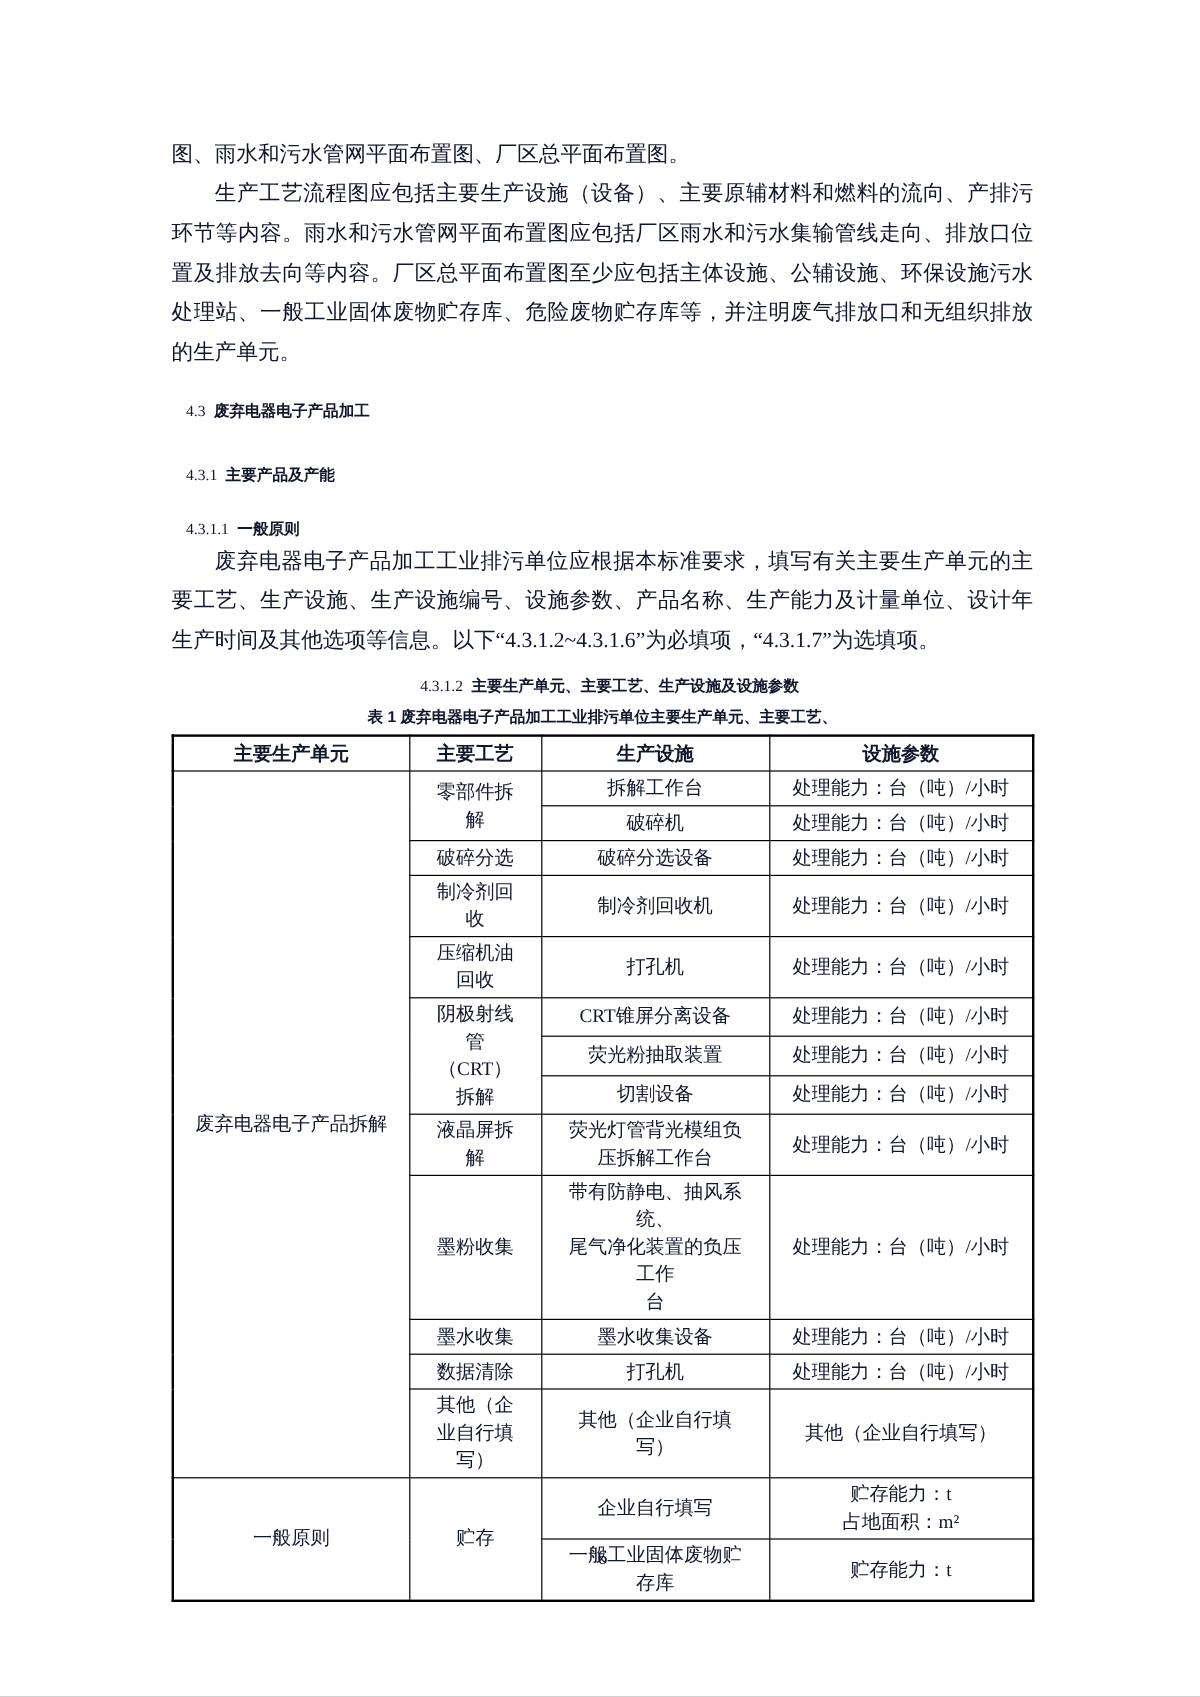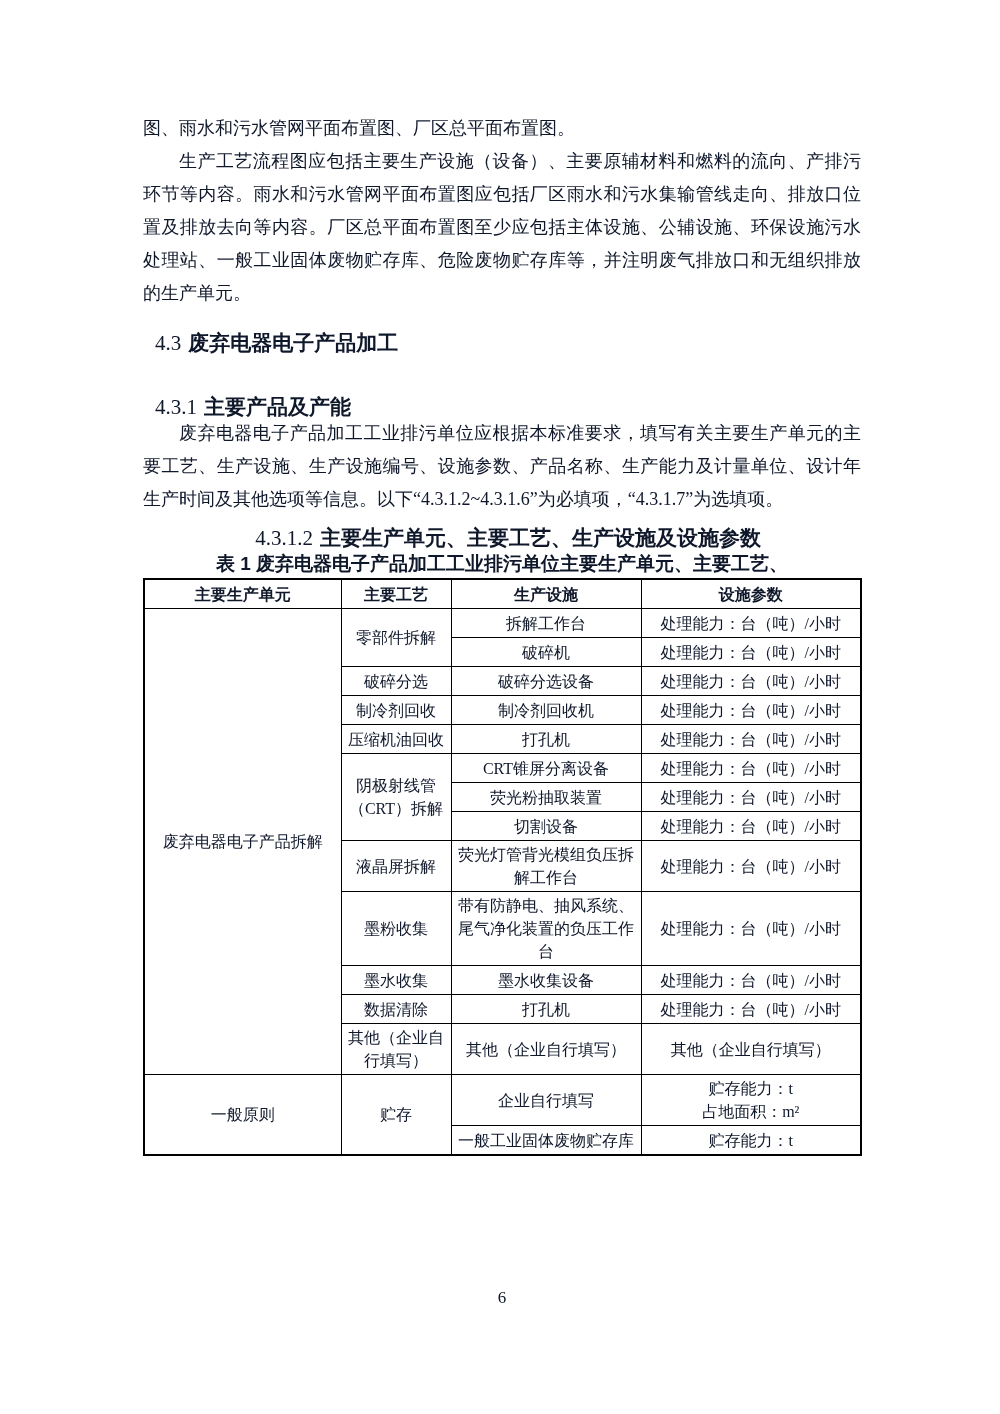--- a/index.html
+++ b/index.html
@@ -30,7 +30,7 @@
   .heading {
     margin: 0;
     padding-left: 12px;
-    font-size: 21px;
+    font-size: 13px;
     line-height: 20px;
   }
   .heading .hnum {

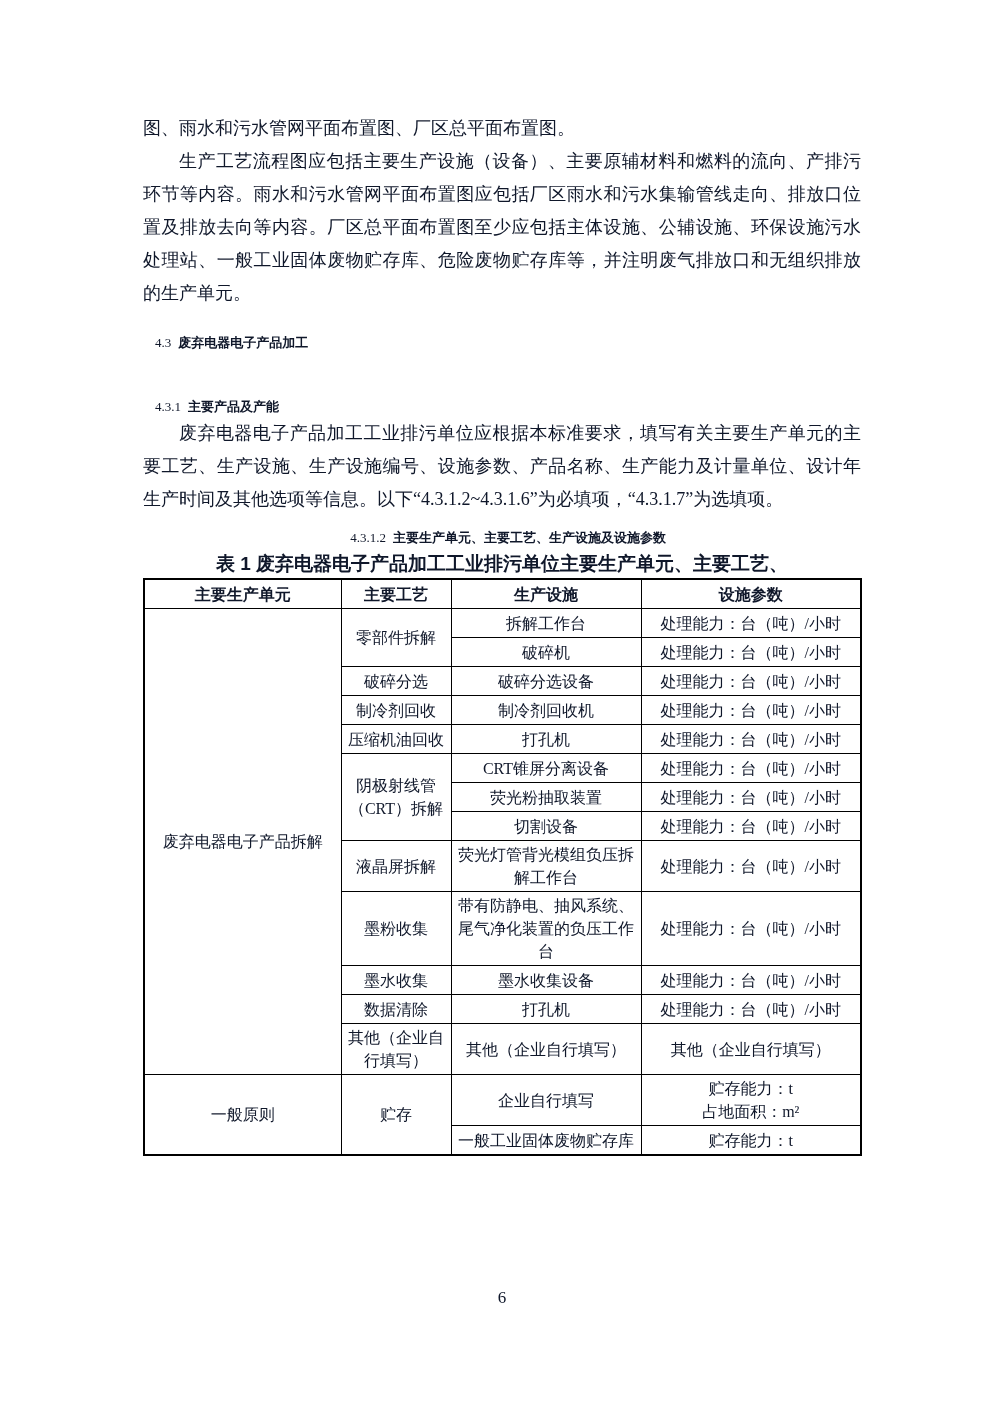--- a/index.html
+++ b/index.html
@@ -43,7 +43,7 @@
     font-weight: bold;
   }
   .h-43     { margin-top: 23px; }
-  .h-431    { margin-top: 44px; }
+  .h-431    { margin-top: 33px; }
   .h-4311   { margin-top: 25px; }
   .h-4312   { margin-top: 12px; text-align: center; }
   .p-after-h { margin-top: 15px; }

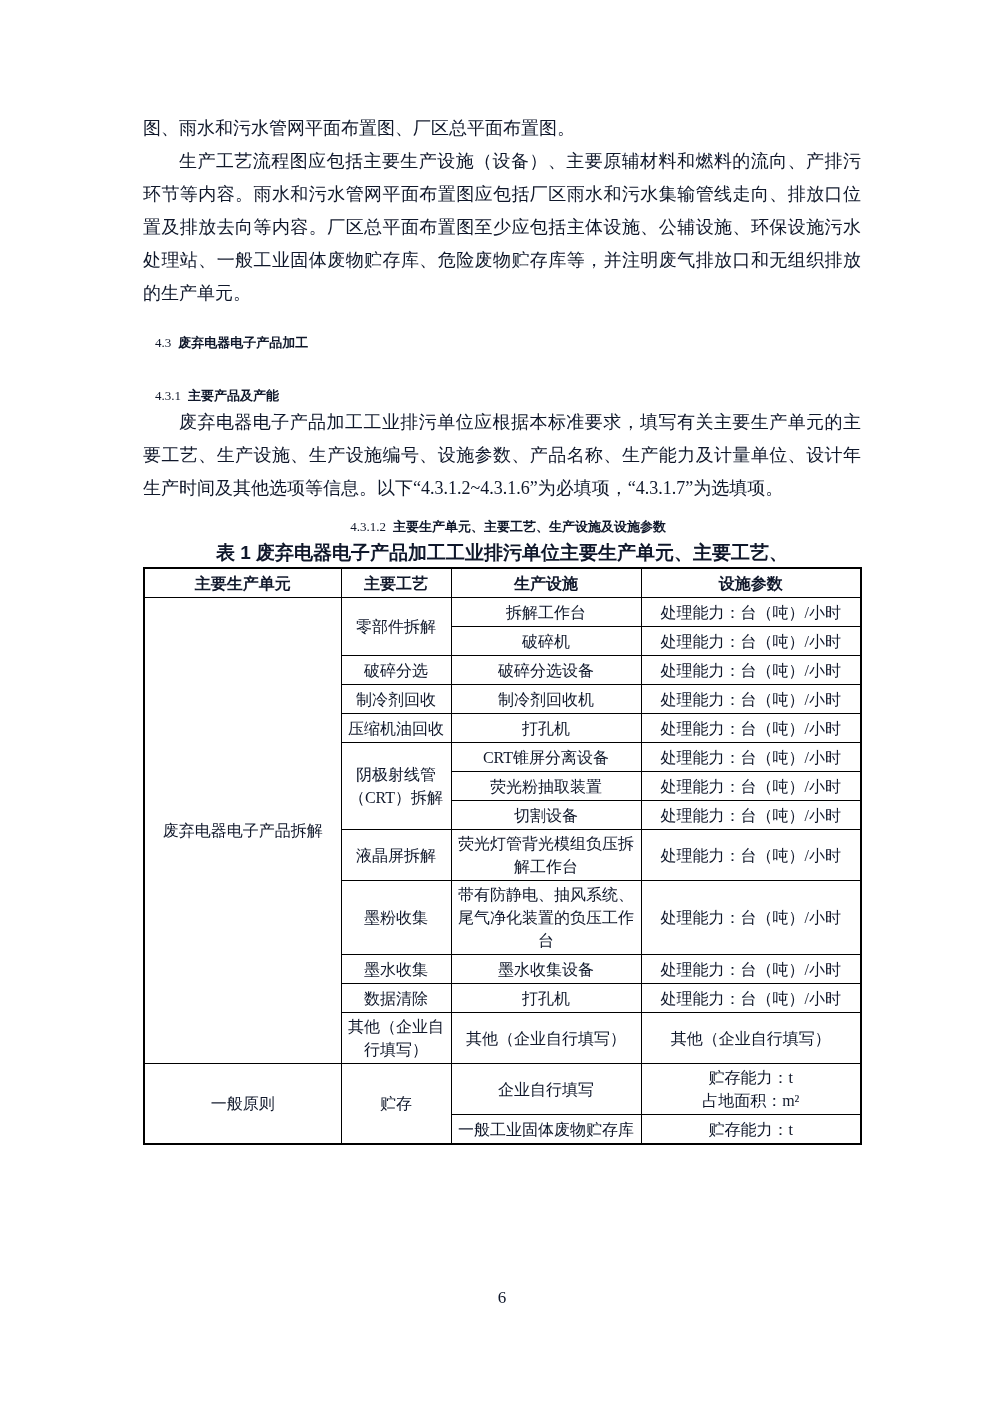--- a/index.html
+++ b/index.html
@@ -103,6 +103,9 @@
       <span class="hnum">4.3.1</span><span class="htxt">主要产品及产能</span>
     </p>
 
+    <p class="heading h-4311">
+      <span class="hnum">4.3.1.1</span><span class="htxt">一般原则</span>
+    </p>
 
     <p class="body-para indent p-after-h">废弃电器电子产品加工工业排污单位应根据本标准要求，填写有关主要生产单元的主要工艺、生产设施、生产设施编号、设施参数、产品名称、生产能力及计量单位、设计年生产时间及其他选项等信息。以下“4.3.1.2~4.3.1.6”为必填项，“4.3.1.7”为选填项。</p>
 

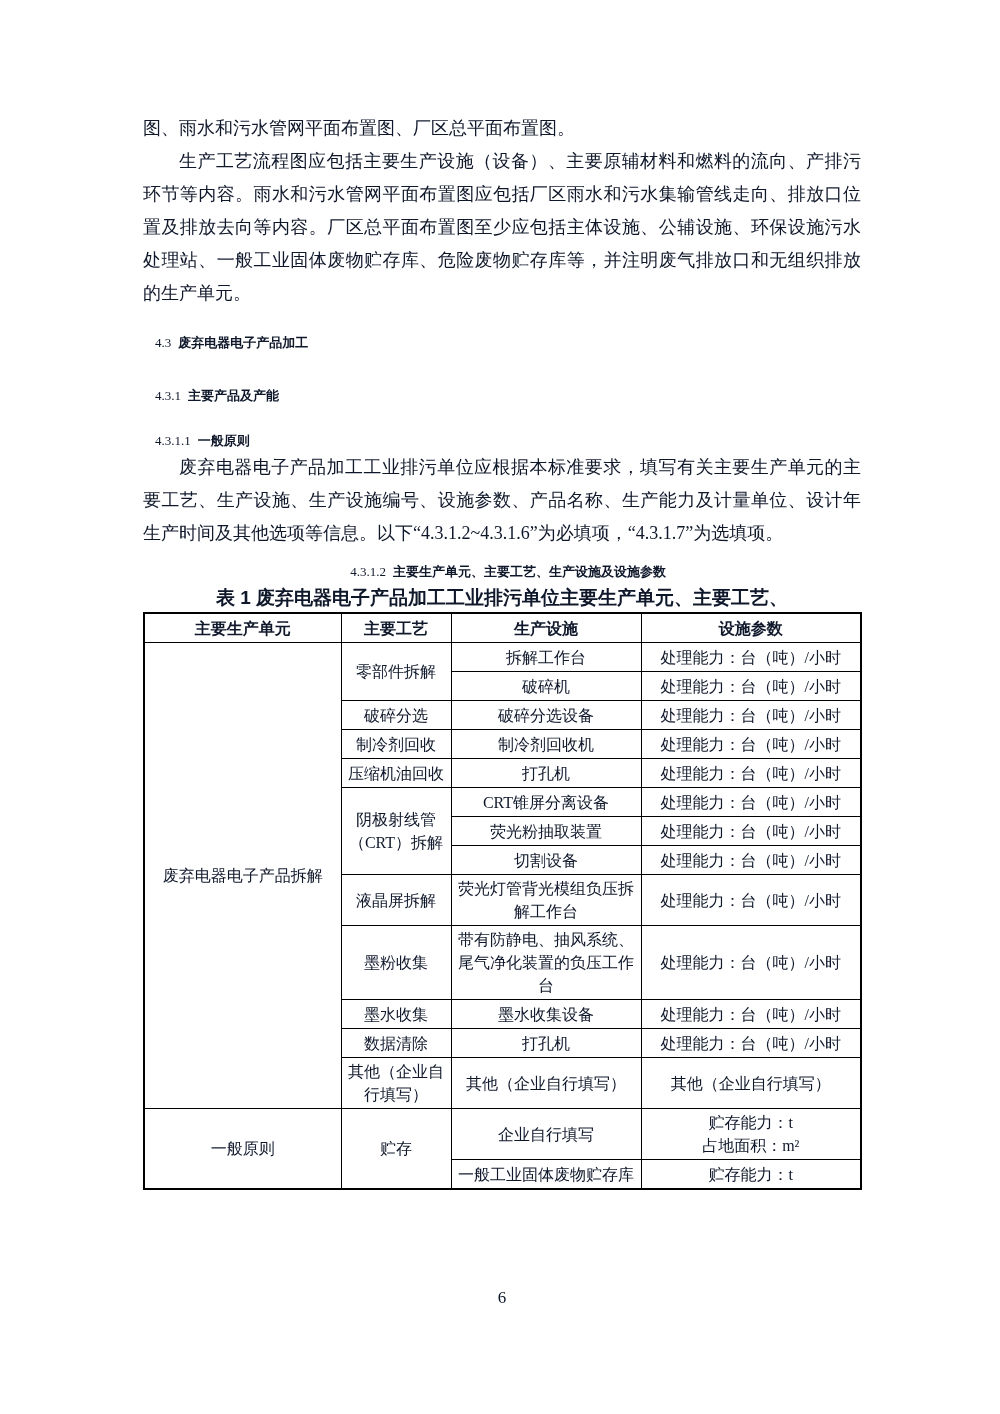--- a/index.html
+++ b/index.html
@@ -51,7 +51,7 @@
     margin: 0;
     font-family: "Liberation Sans", "DejaVu Sans", sans-serif;
     font-weight: bold;
-    font-size: 19px;
+    font-size: 13px;
     line-height: 28px;
     text-align: center;
   }

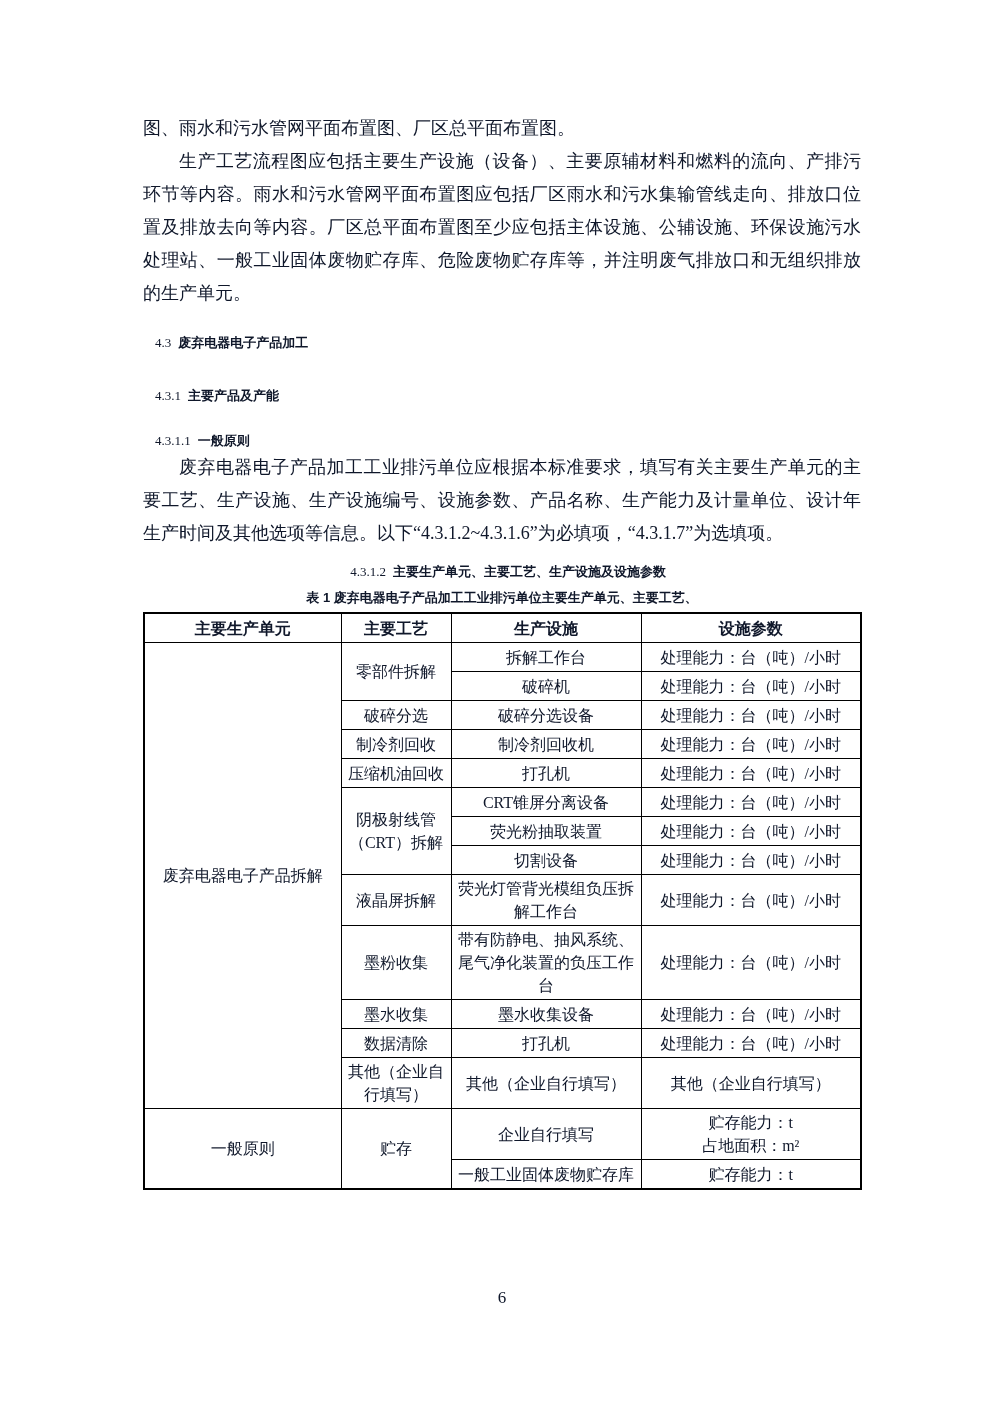--- a/index.html
+++ b/index.html
@@ -65,7 +65,7 @@
   }
   table.main-table th, table.main-table td {
     border: 1px solid #000;
-    padding: 2px 1px;
+    padding: 2px 17px;
     text-align: center;
     vertical-align: middle;
     line-height: 23px;

